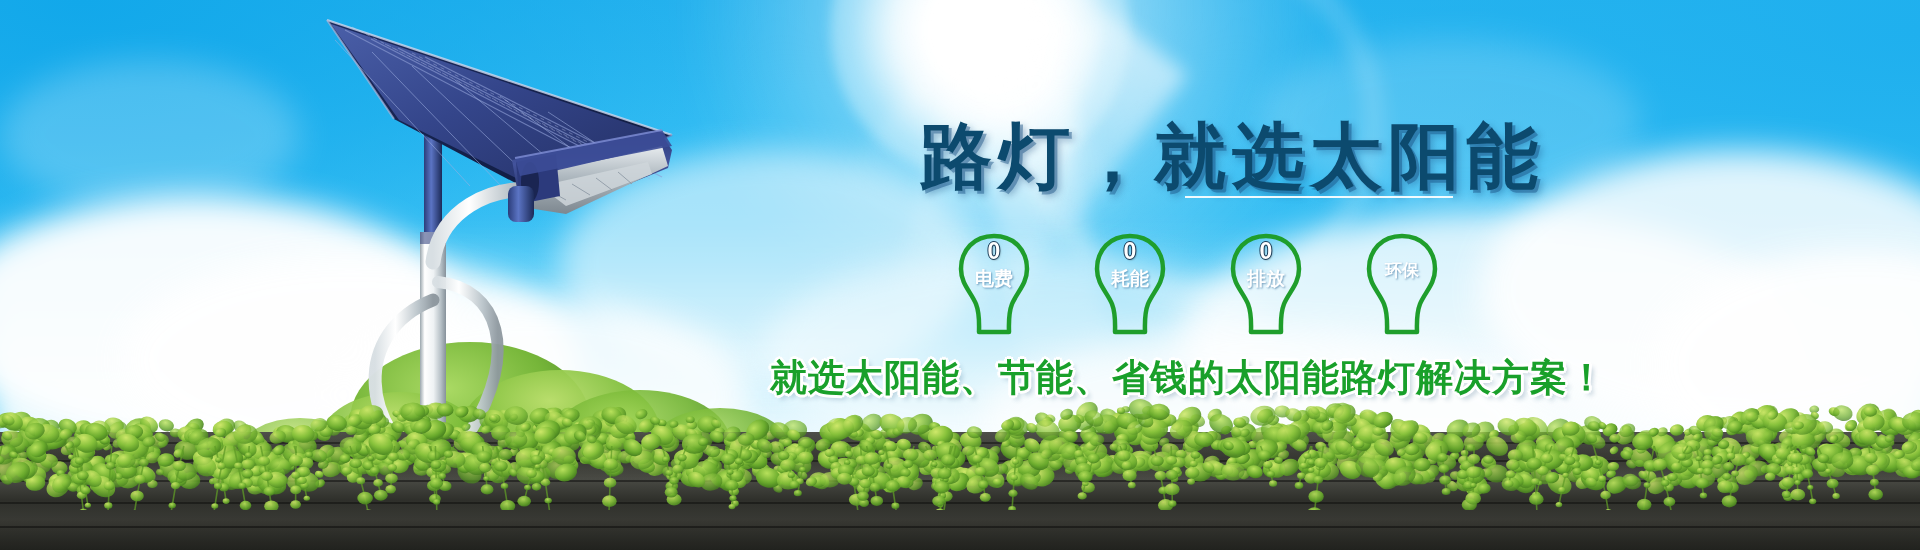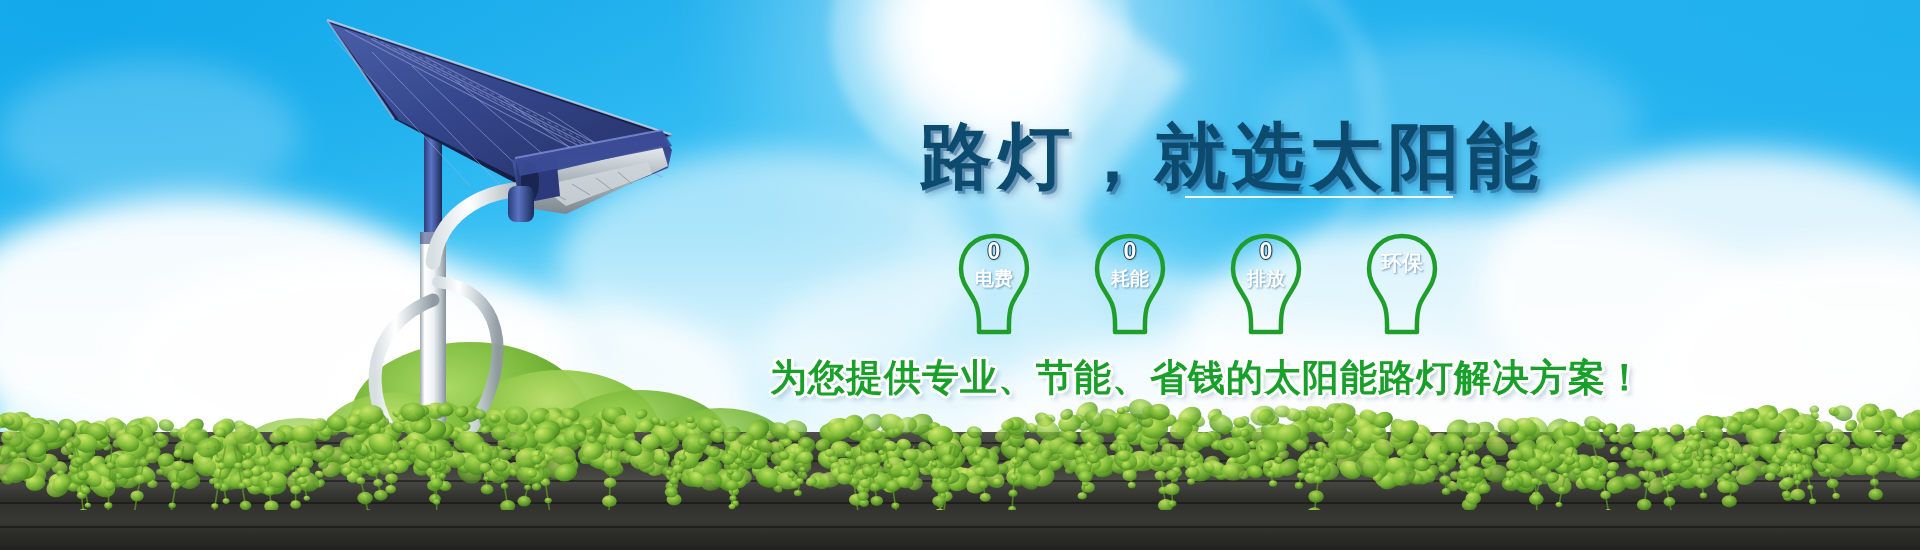--- a/index.html
+++ b/index.html
@@ -139,7 +139,7 @@
     color:#ffffff;
     text-shadow:1px 1px 2px rgba(30,90,140,.55);
   }
-  .badge.plain .bword{top:16px;font-size:21px;line-height:30px;}
+  .badge.plain .bword{top:24px;font-size:17px;line-height:30px;}
 
   .subline{
     position:absolute;left:770px;top:358px;

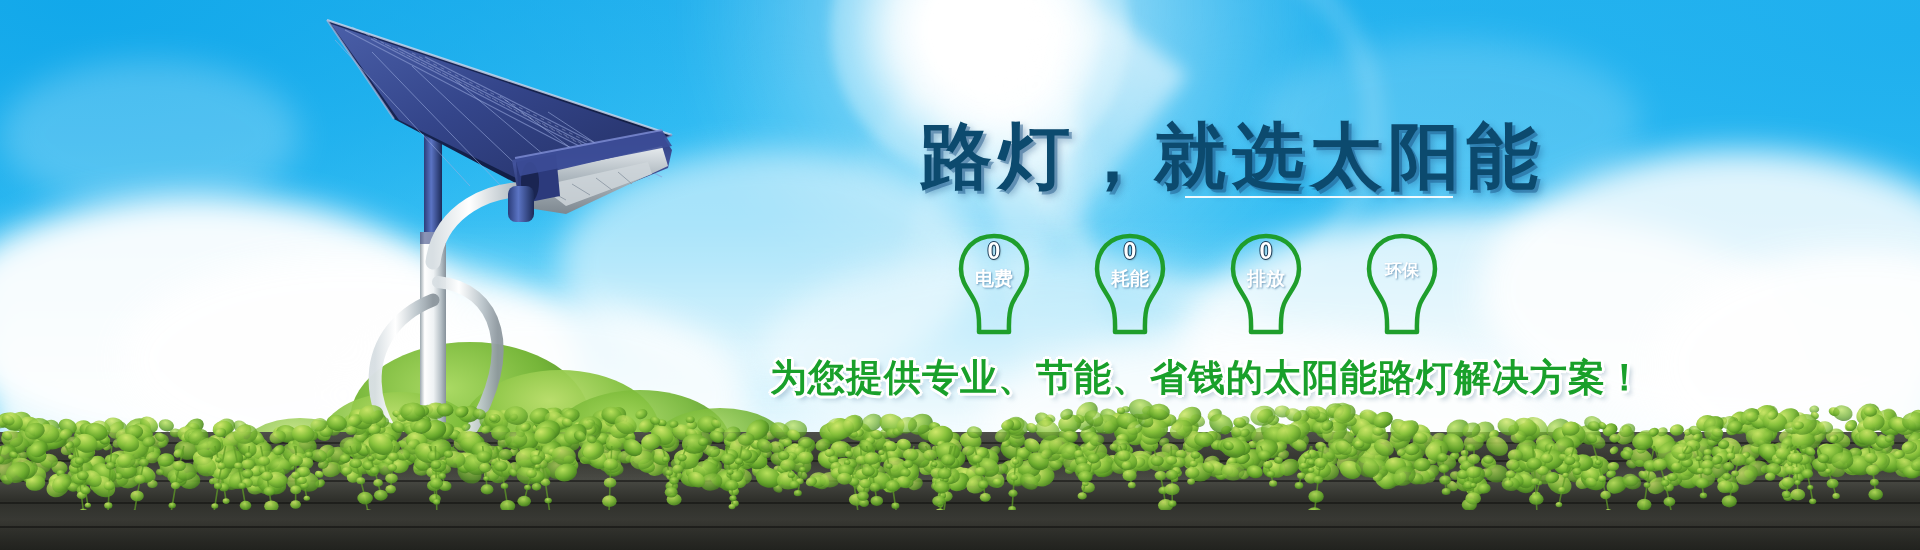--- a/index.html
+++ b/index.html
@@ -2217,7 +2217,7 @@
         </div>
       </div>
 
-    <div class="subline">为您提供专业、节能、省钱的太阳能路灯解决方案！</div>
+    <div class="subline">就选太阳能、节能、省钱的太阳能路灯解决方案！</div>
   </div>
 </div>
 

